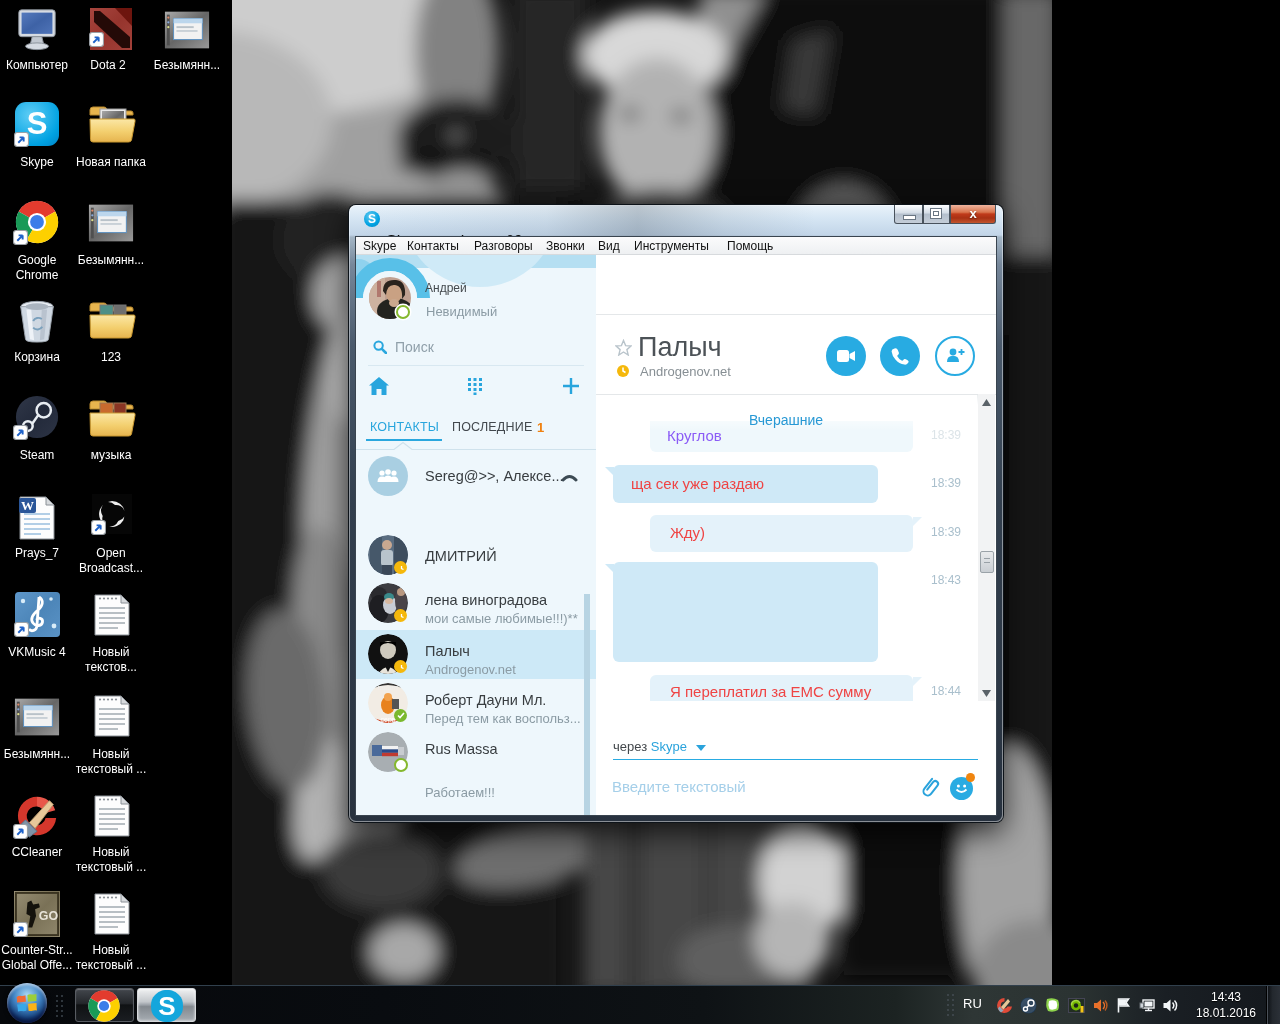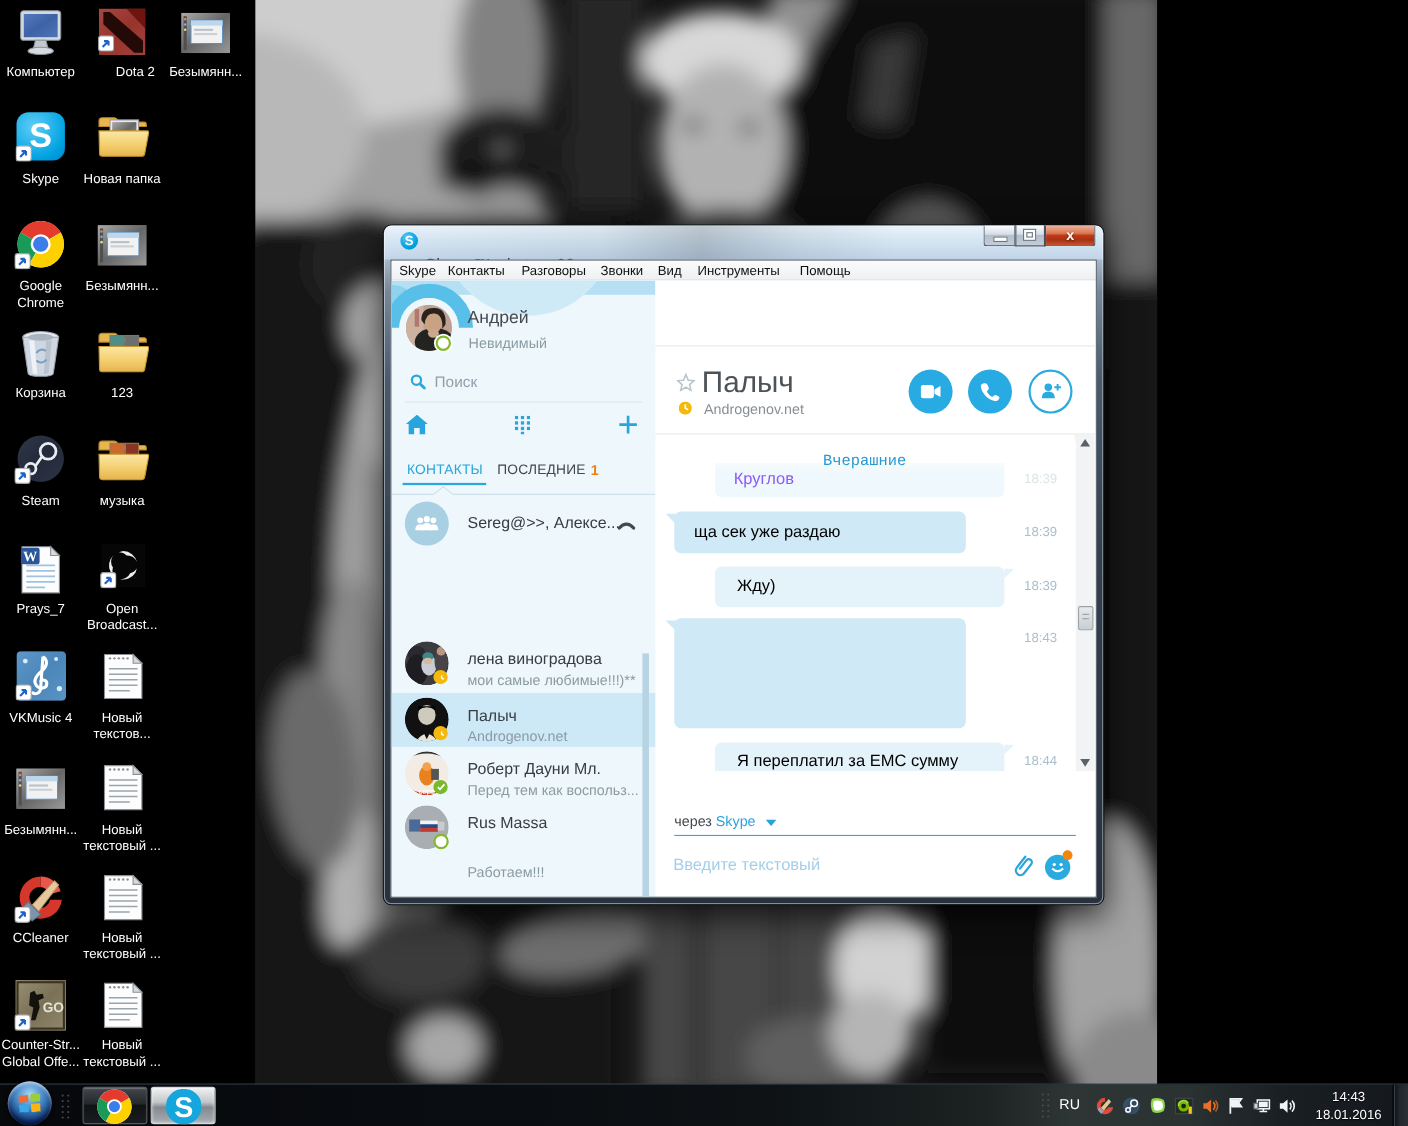--- a/index.html
+++ b/index.html
@@ -177,7 +177,7 @@
 <svg class="abs" style="left:89px;top:32px" width="15" height="15" viewBox="0 0 14 14">
       <use href="#sarrow"></use>
     </svg>
-<div class="lbl" style="left:80px;top:58px">Dota 2</div>
+<div class="lbl" style="left:65px;top:58px">Dota 2</div>
 <svg class="abs" style="left:164px;top:10px" width="46" height="40" viewBox="0 0 48 40">
       <use href="#shot"></use>
     </svg>

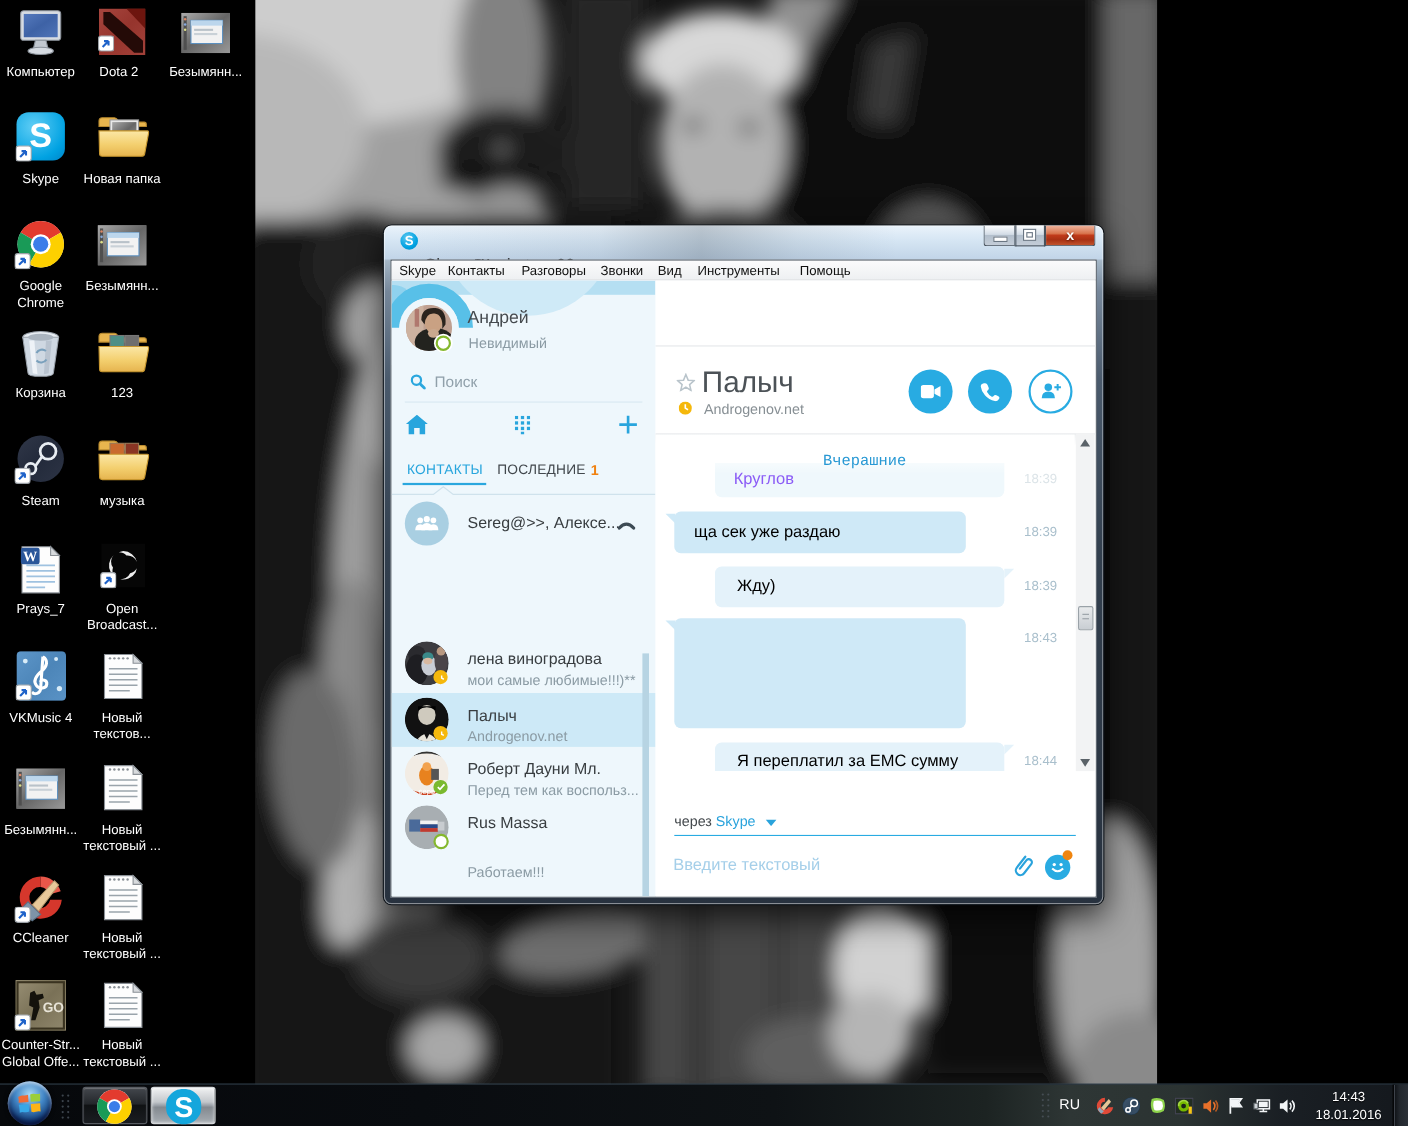--- a/index.html
+++ b/index.html
@@ -393,7 +393,7 @@
           </g>
         </svg>
       <div class="badge" style="left:40px;top:50px;background:#fff;border:2.5px solid #85b82e;box-shadow:0 0 0 1.5px #fff;width:14px;height:14px;"></div>
-      <div class="abs" style="left:69px;top:26px;font-size:16px;color:#454a4e;">Андрей</div>
+      <div class="abs" style="left:69px;top:26px;font-size:12px;color:#454a4e;">Андрей</div>
       <div class="abs" style="left:70px;top:49px;font-size:13px;color:#8b9ba4;">Невидимый</div>
 
       <svg class="abs" style="left:17px;top:85px" width="14" height="14" viewBox="0 0 14 14">

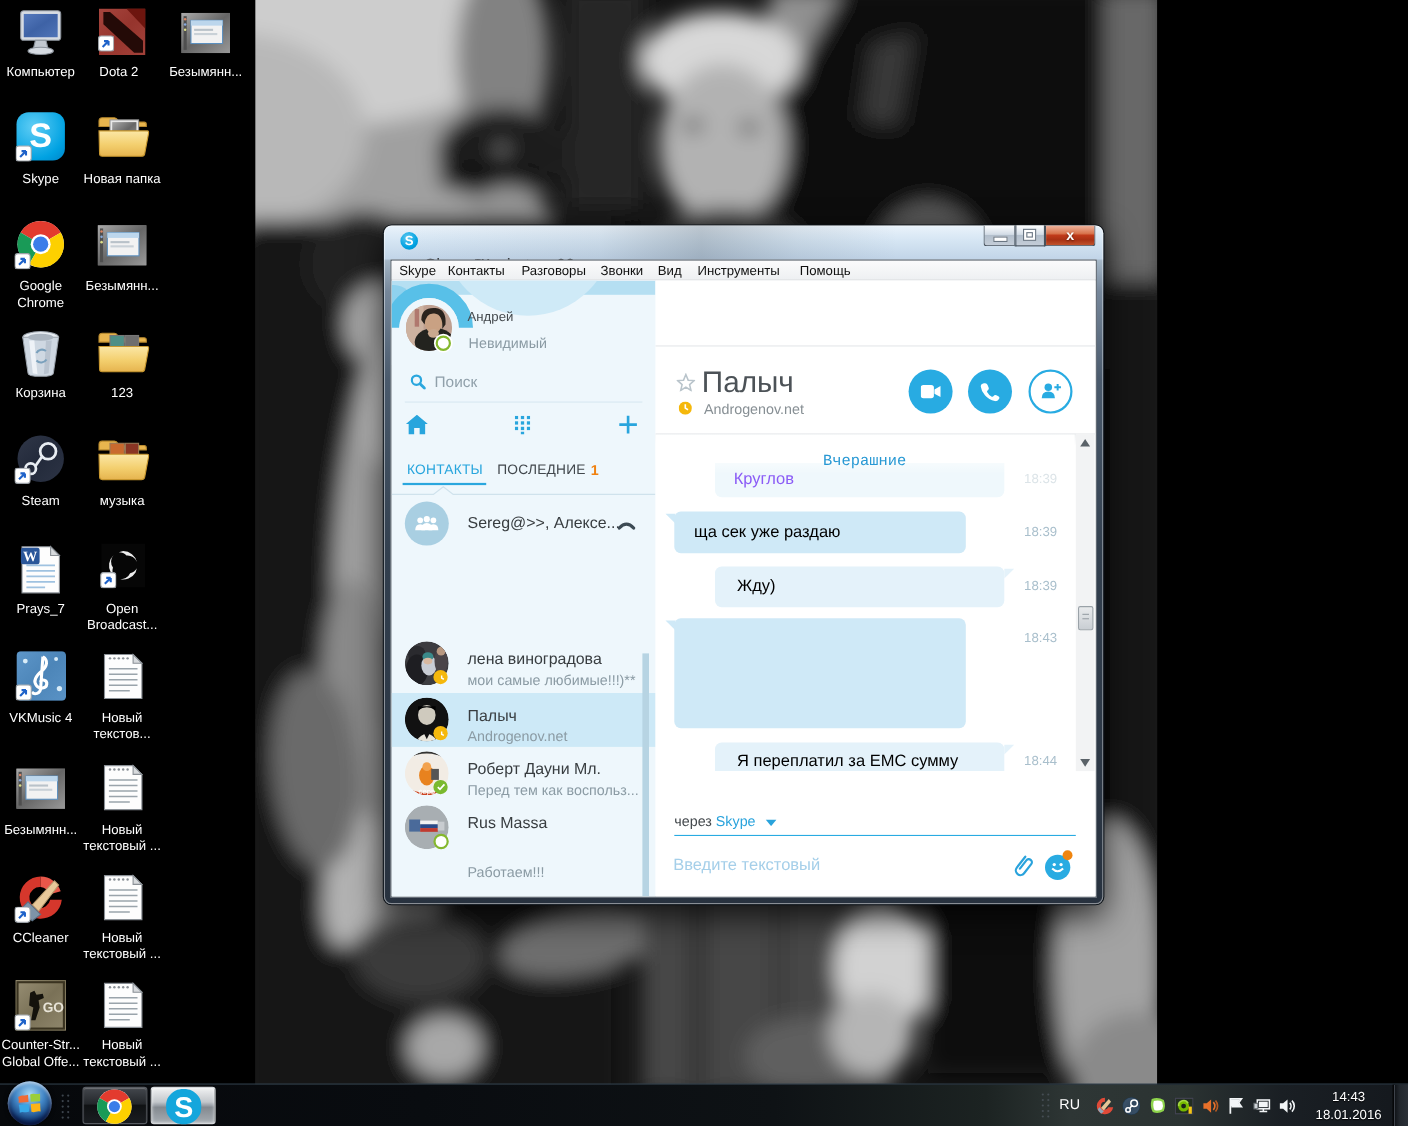--- a/index.html
+++ b/index.html
@@ -581,7 +581,7 @@
       <div class="abs msg" style="left:71px;top:172px;color:#8b5cf6;">Круглов</div>
       <div class="time" style="top:173px;color:#dce4e8;">18:39</div>
       <div class="abs" style="left:0;top:140px;width:381px;height:36px;background:linear-gradient(180deg,#ffffff 40%,rgba(255,255,255,0) 100%);"></div>
-        <div class="abs" style="left:135px;top:157px;width:110px;height:20px;text-align:center;font-size:14px;color:#2798d4;font-family:Liberation Mono, monospace;">Вчерашние</div>
+        <div class="abs" style="left:135px;top:157px;width:110px;height:20px;text-align:center;font-size:14px;color:#2798d4;">Вчерашние</div>
       <div class="bubL" style="top:210px;height:38px;"></div>
       <div class="abs" style="left:9px;top:212px;width:0;height:0;border-top:9px solid #cfe9f7;border-left:9px solid transparent;"></div>
       <div class="abs msg" style="left:35px;top:220px;">ща сек уже раздаю</div>

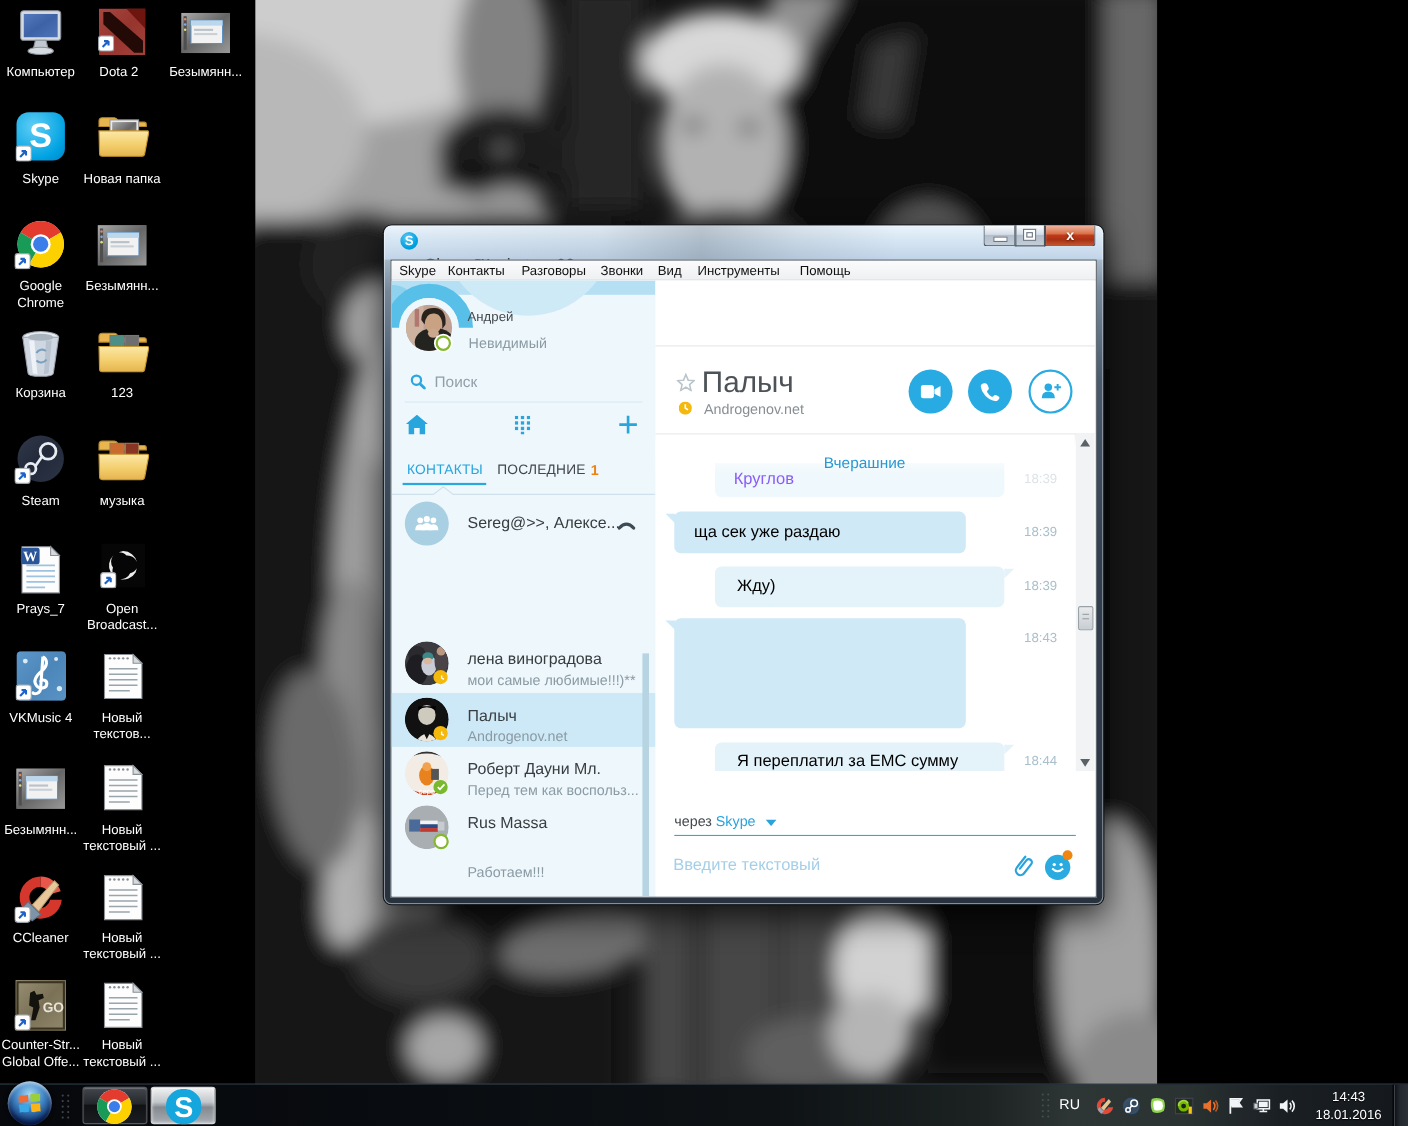--- a/index.html
+++ b/index.html
@@ -27,7 +27,7 @@
 #chat{position:absolute;left:240px;top:18px;width:400px;height:560px;background:#fff;}
 .bubL{position:absolute;left:17px;width:265px;background:#cfe9f7;border-radius:6px;box-sizing:border-box;}
 .bubR{position:absolute;left:54px;width:263px;background:#e4f2fa;border-radius:6px;box-sizing:border-box;}
-.msg{font-size:15px;color:#000000;}
+.msg{font-size:15px;color:#ef4444;}
 .time{position:absolute;width:60px;right:35px;text-align:right;font-size:12px;color:#a9bfcc;}
 .cname{font-size:14.5px;color:#383d40;}
 .cmood{font-size:13px;color:#8b9ba4;}

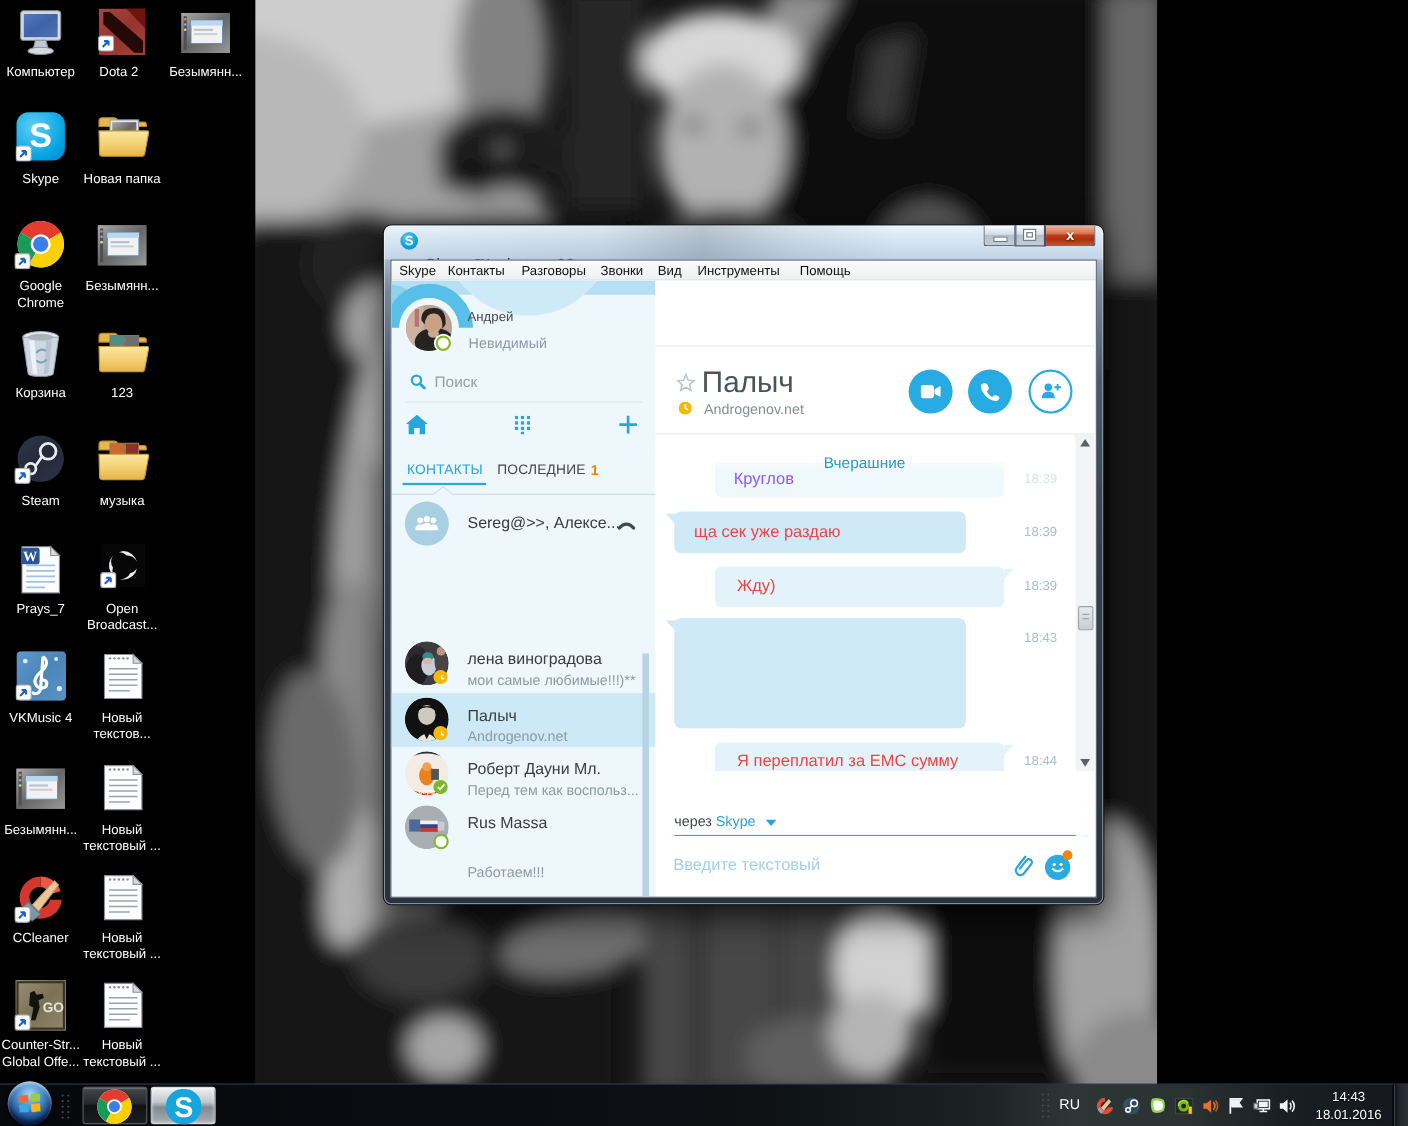--- a/index.html
+++ b/index.html
@@ -451,6 +451,28 @@
             <path d="M2 8 Q8.5 1 15 8" fill="none" stroke="#3d4b54" stroke-width="3" stroke-linecap="round"></path>
           </svg>
       </div>
+      <div class="row" style="top:280px;">
+        <svg class="av" style="top:0px" width="40" height="40" viewBox="0 0 40 40">
+            <defs>
+              <clipPath id="c2">
+                <circle cx="20" cy="20" r="20"></circle>
+              </clipPath>
+            </defs>
+            <g clip-path="url(#c2)">
+              <rect width="40" height="40" fill="#5a6d80"></rect>
+              <rect x="2" y="2" width="12" height="38" fill="#46586a"></rect>
+              <rect x="26" y="0" width="14" height="40" fill="#3e4e5e"></rect>
+              <ellipse cx="19" cy="10" rx="5" ry="5" fill="#c8a890"></ellipse>
+              <rect x="13" y="15" width="12" height="16" rx="3" fill="#b8c4cc"></rect>
+              <rect x="14" y="30" width="10" height="10" fill="#3a4858"></rect>
+            </g>
+          </svg>
+        <div class="badge" style="top:26px;background:#f5b80c;"></div>
+        <svg class="abs" style="left:41.5px;top:29.5px" width="7" height="7" viewBox="0 0 7 7">
+            <path d="M3.5 1 L3.5 3.5 L5.5 4.5" stroke="#fff" stroke-width="1.3" fill="none"></path>
+          </svg>
+        <div class="abs cname" style="left:69px;top:13px;">ДМИТРИЙ</div>
+      </div>
       <div class="row" style="top:328px;">
         <svg class="av" style="top:0px" width="40" height="40" viewBox="0 0 40 40">
             <defs>

